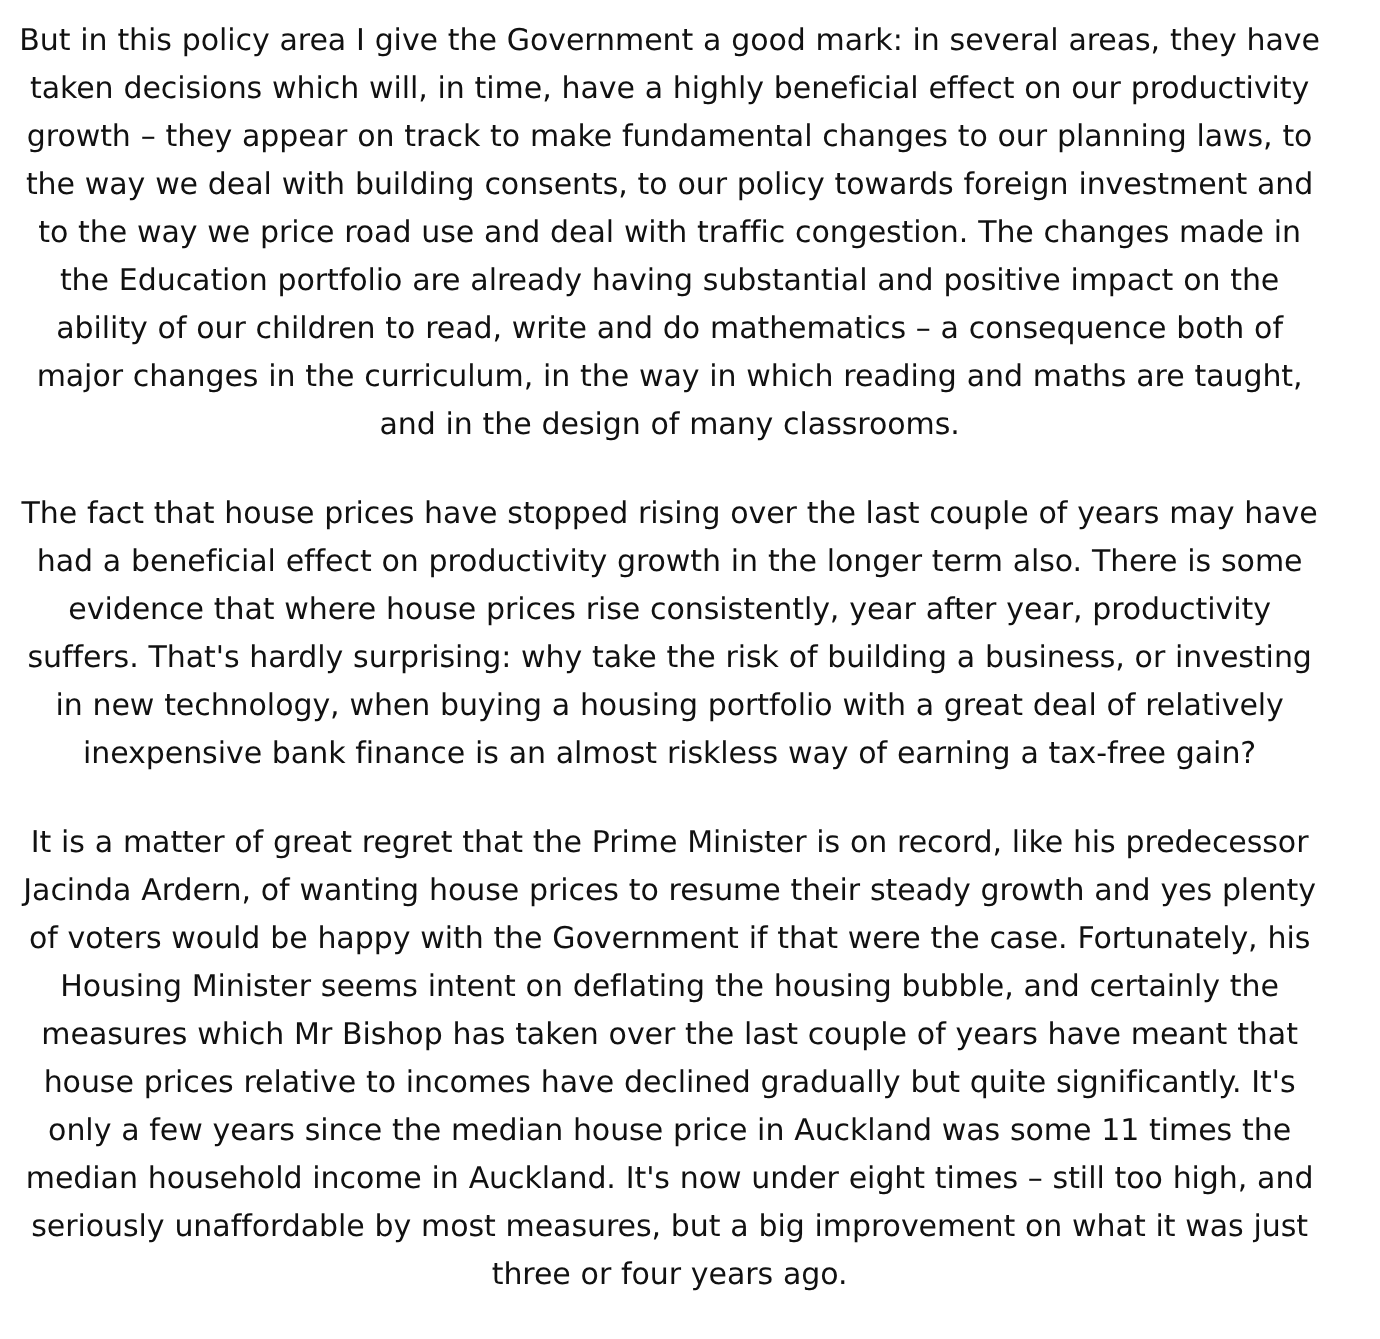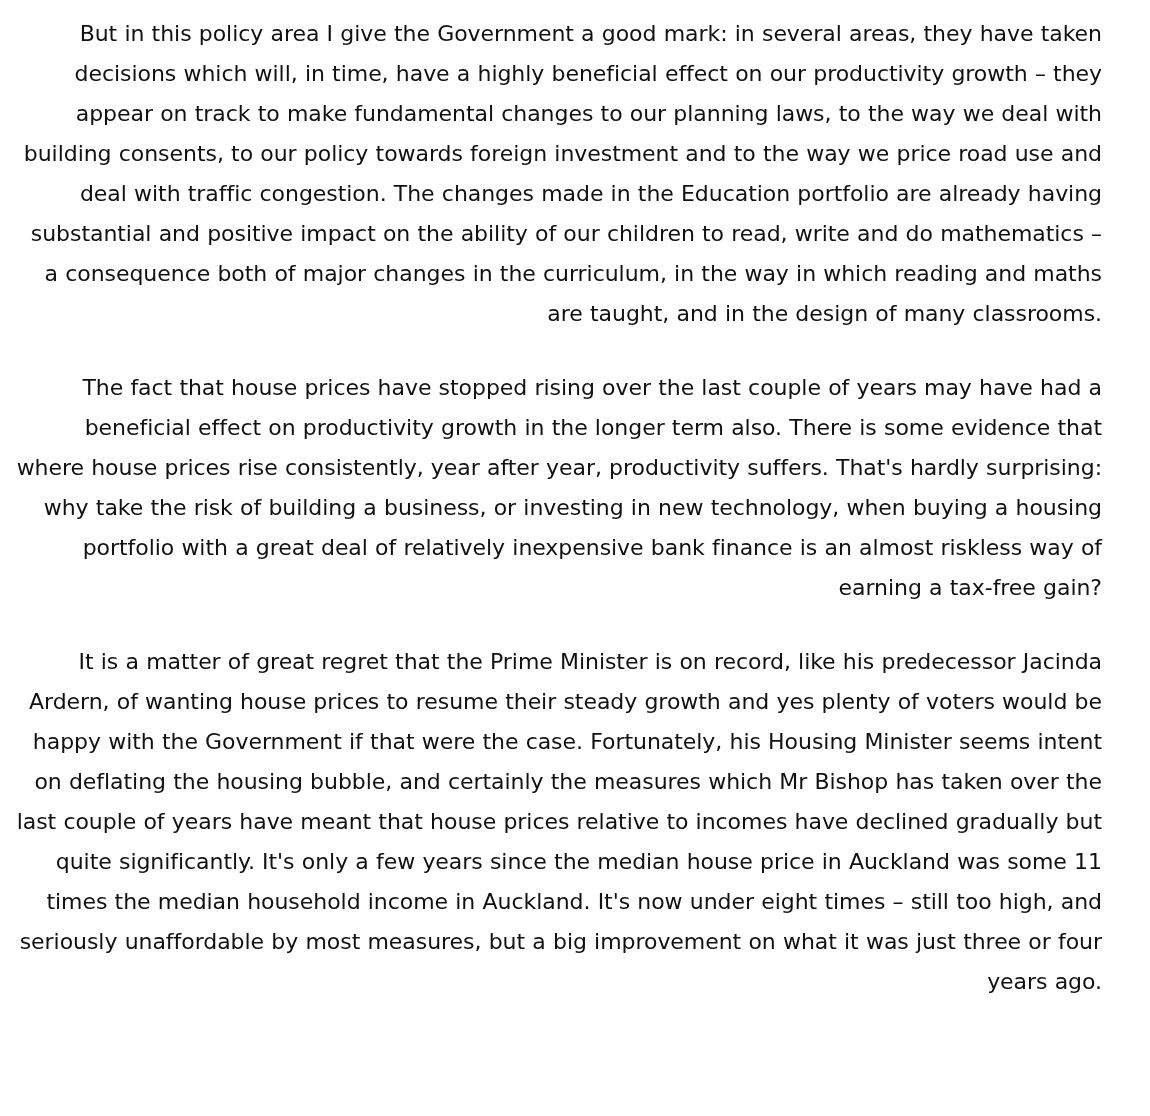--- a/index.html
+++ b/index.html
@@ -19,11 +19,11 @@
     width: 1150px;
   }
   .paragraph {
-    font-size: 22px;
+    font-size: 25px;
     line-height: 40px;
     letter-spacing: -0.05px;
     margin: 0 0 34px 0;
-    text-align: right;
+    text-align: center;
     color: #111111;
     word-spacing: 0.3px;
   }

